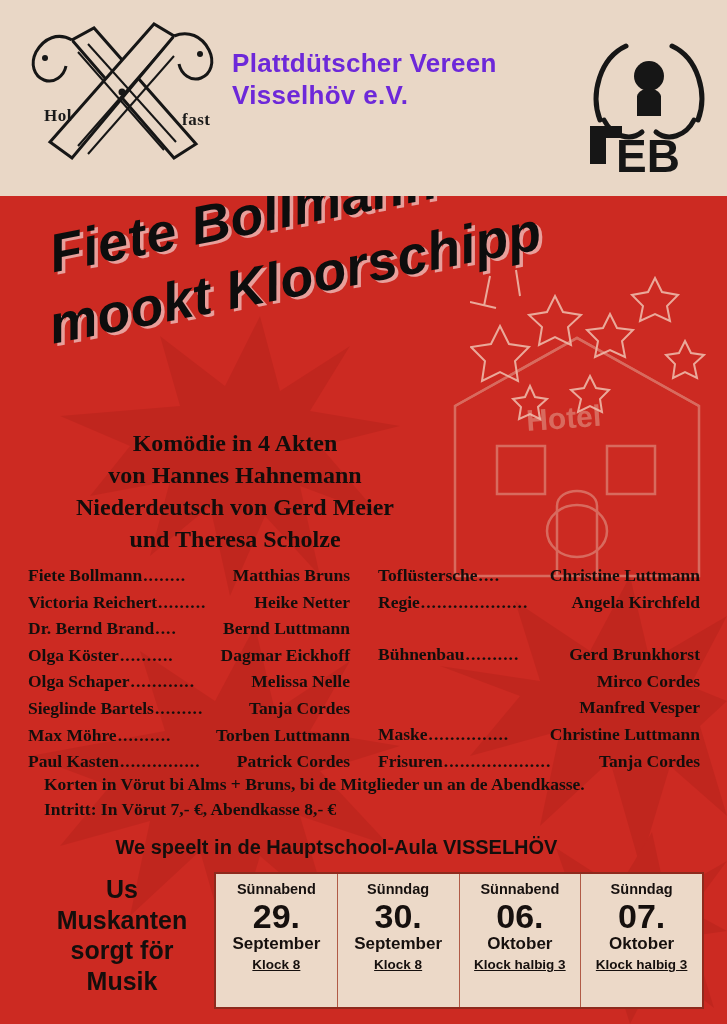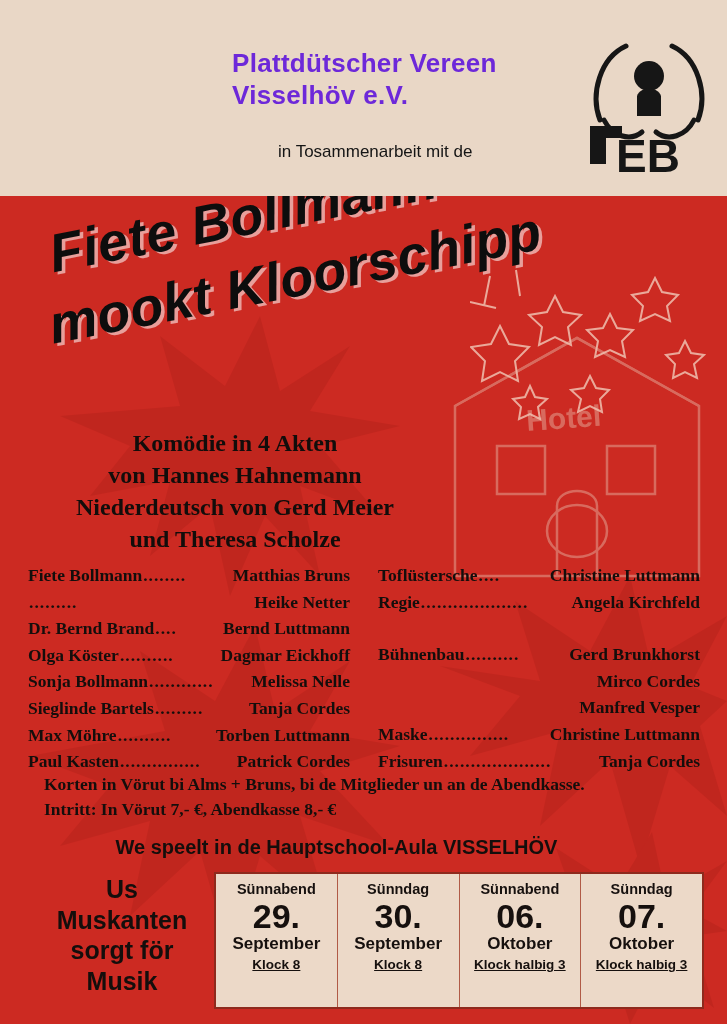--- a/index.html
+++ b/index.html
@@ -168,6 +168,29 @@
 
   <div class="header">
 
+    <div class="logo-left">
+      <svg viewBox="0 0 210 152" width="210" height="152" aria-hidden="true">
+        <g fill="none" stroke="#161616" stroke-width="3">
+
+          <path d="M58 22 L160 140 L182 126 L80 10 Z" fill="#e9d7c6"></path>
+          <path d="M160 18 L58 140 L36 124 L140 6 Z" fill="#e9d7c6"></path>
+
+          <path d="M58 22 C44 14 30 20 22 34 C16 46 20 58 30 62 C40 66 50 58 52 48" fill="#e9d7c6"></path>
+          <path d="M160 18 C174 12 188 18 195 32 C201 44 197 56 187 60 C177 64 167 56 165 46" fill="#e9d7c6"></path>
+        </g>
+        <g stroke="#161616" stroke-width="2" fill="none">
+          <path d="M64 34 L150 132"></path>
+          <path d="M74 26 L162 124"></path>
+          <path d="M150 30 L64 128"></path>
+          <path d="M160 38 L74 136"></path>
+        </g>
+        <circle cx="108" cy="74" r="3.5" fill="#161616"></circle>
+        <circle cx="31" cy="40" r="3" fill="#161616"></circle>
+        <circle cx="186" cy="36" r="3" fill="#161616"></circle>
+      </svg>
+      <div class="hol">Hol</div>
+      <div class="fast">fast</div>
+    </div>
 
     <div class="club-name">
       <div>Plattdütscher Vereen</div>

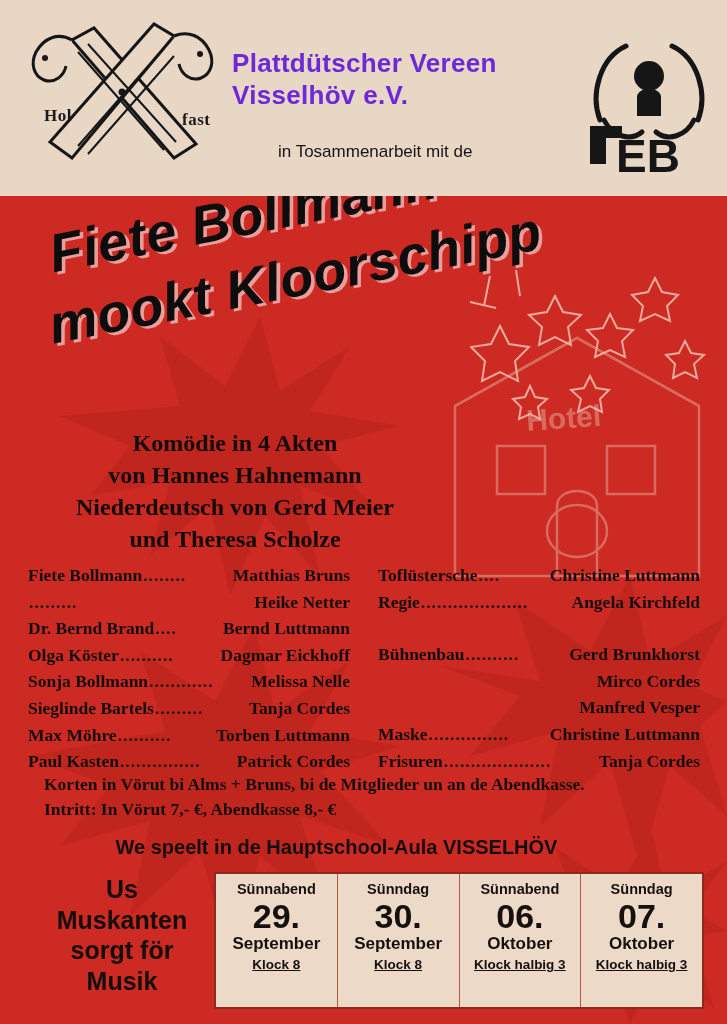--- a/index.html
+++ b/index.html
@@ -197,7 +197,6 @@
       <div>Visselhöv e.V.</div>
     </div>
 
-    <div class="coop">in Tosammenarbeit mit de</div>
 
     <div class="leb">
       <svg viewBox="0 0 135 150" width="135" height="150" aria-hidden="true">

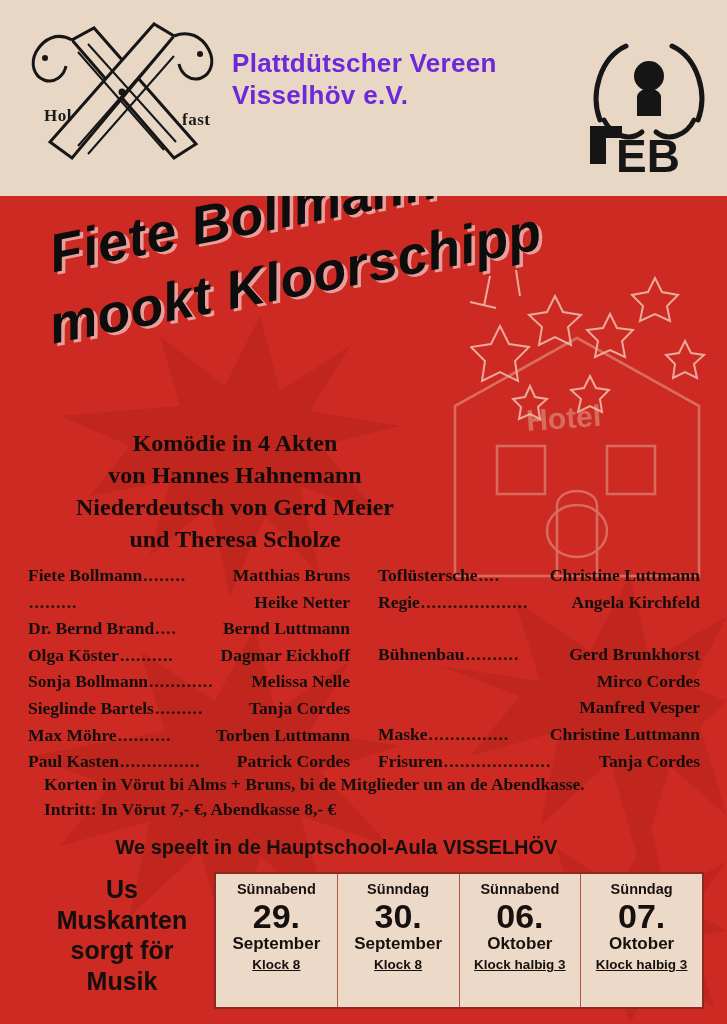--- a/index.html
+++ b/index.html
@@ -272,6 +272,7 @@
           <span class="actor">Matthias Bruns</span>
         </div>
         <div class="cast-row">
+          <span class="role">Victoria Reichert</span>
           <span class="dots">.........</span>
           <span class="actor">Heike Netter</span>
         </div>

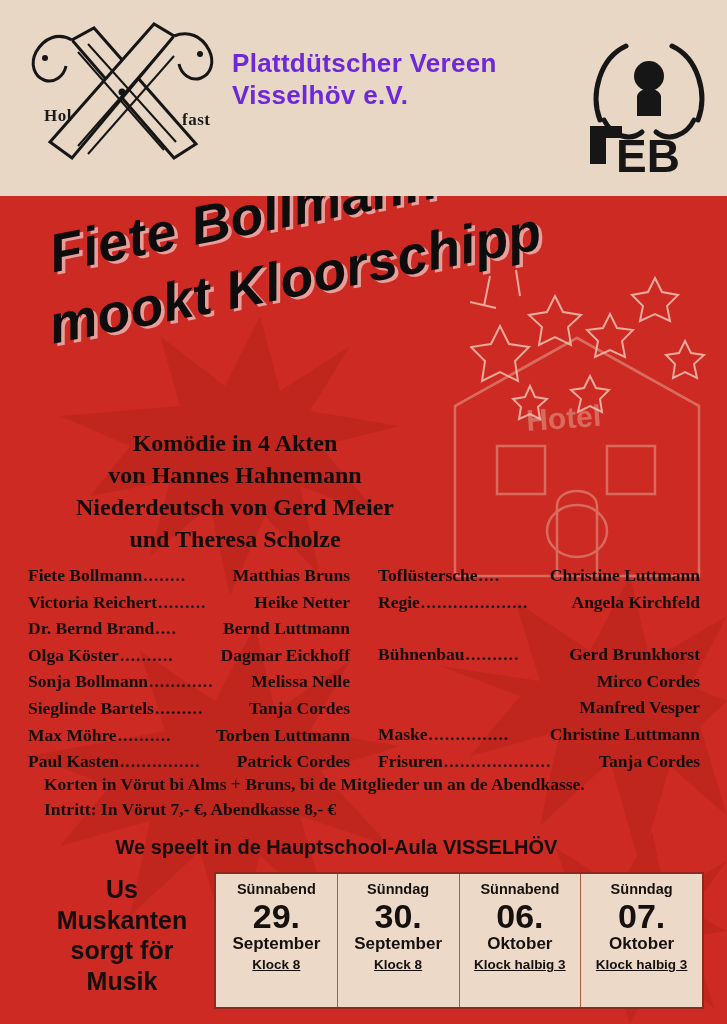--- a/index.html
+++ b/index.html
@@ -287,7 +287,7 @@
           <span class="actor">Dagmar Eickhoff</span>
         </div>
         <div class="cast-row">
-          <span class="role">Sonja Bollmann</span>
+          <span class="role">Olga Schaper</span>
           <span class="dots">............</span>
           <span class="actor">Melissa Nelle</span>
         </div>

